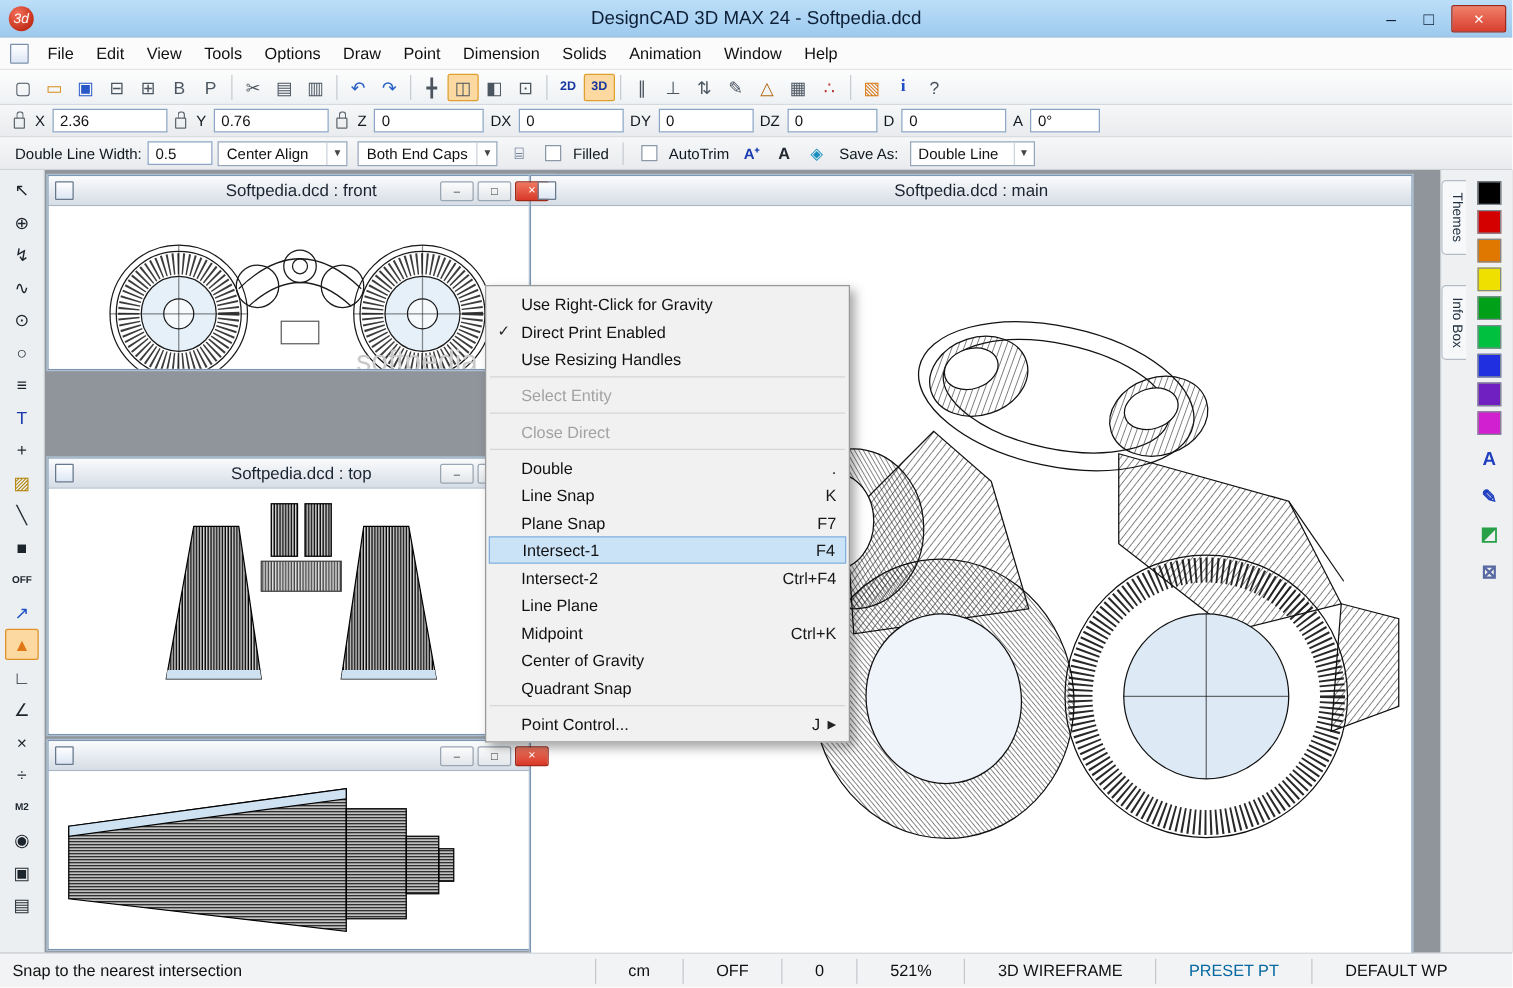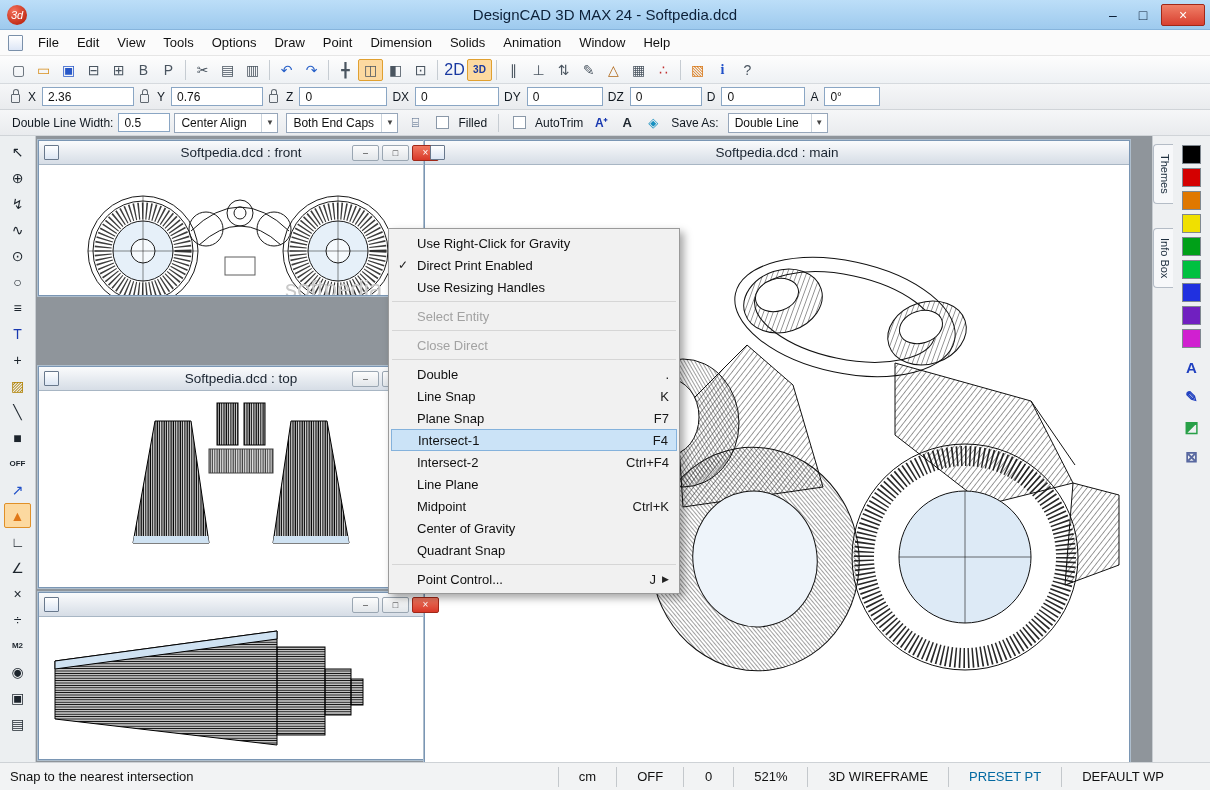--- a/index.html
+++ b/index.html
@@ -134,7 +134,7 @@
       <span class="tb-icon">◧</span>
       <span class="tb-icon">⊡</span>
       <span class="tb-sep"></span>
-      <span class="tb-icon" style="color: rgb(24, 56, 160); font-size: 16px; font-weight: 400;">2D</span>
+      <span class="tb-icon" style="color: rgb(24, 56, 160); font-size: 10px; font-weight: 700;">2D</span>
       <span class="tb-icon active" style="color: rgb(24, 56, 160); font-size: 10px; font-weight: 700;">3D</span>
       <span class="tb-sep"></span>
       <span class="tb-icon">∥</span>

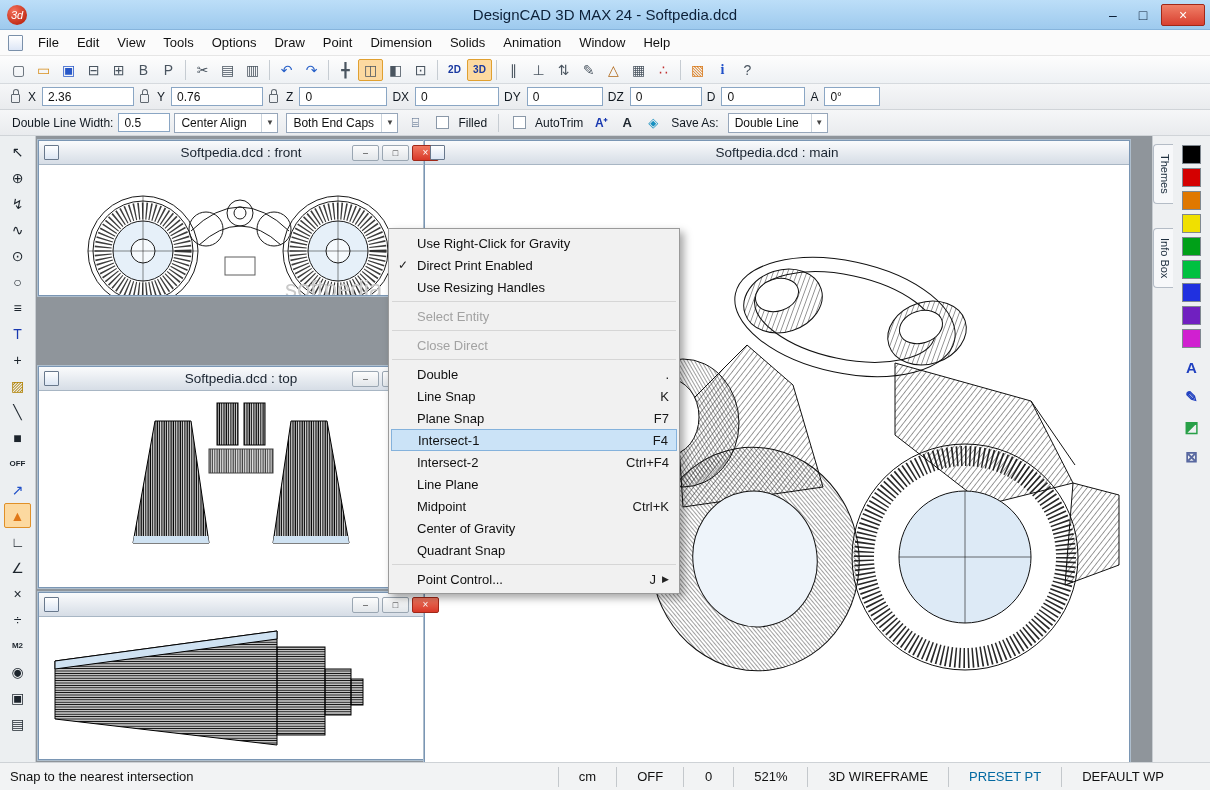--- a/index.html
+++ b/index.html
@@ -78,7 +78,7 @@
   .statusbar{height:28px;background:#f2f3f4;border-top:1px solid #ced2d6;display:flex;align-items:center;font-size:13px;color:#101010}
   .status-msg{padding-left:10px}
   .status-cells{margin-left:auto;display:flex;align-items:center;height:100%;padding-right:26px}
-  .status-cell{padding:0 20px;border-left:1px solid #c4c8cc;height:20px;display:flex;align-items:center;justify-content:center;min-width:50px;white-space:nowrap}
+  .status-cell{padding:0 26px;border-left:1px solid #c4c8cc;height:20px;display:flex;align-items:center;justify-content:center;min-width:50px;white-space:nowrap}
   .status-cell.muted{color:#0369a1}
 </style>
 </head>

